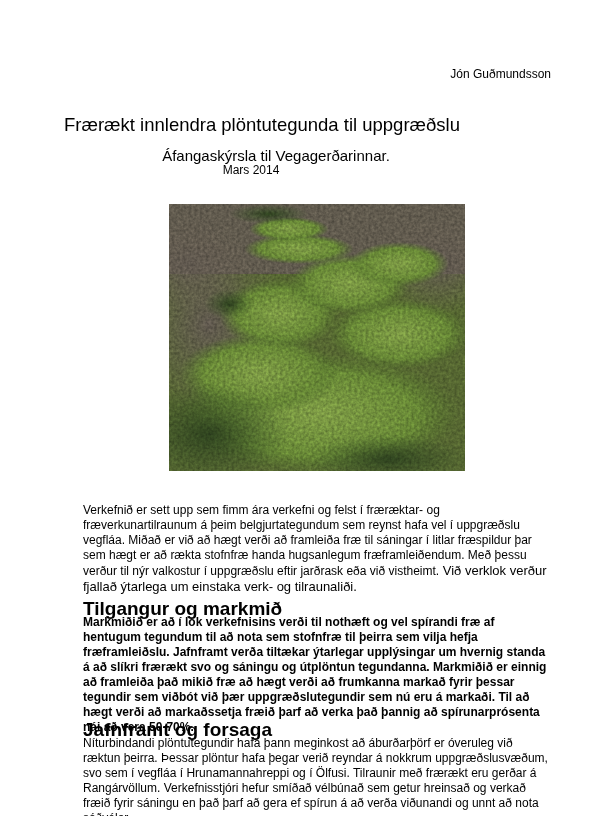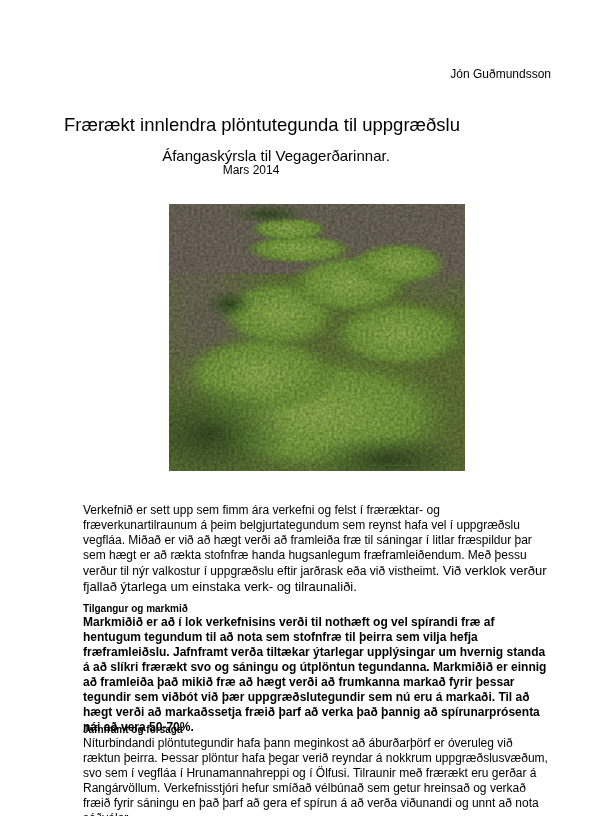--- a/index.html
+++ b/index.html
@@ -71,7 +71,7 @@
     .h2 {
       position: absolute;
       left: 83px;
-      font-size: 10px;
+      font-size: 19px;
       font-weight: bold;
       line-height: 15px;
     }

